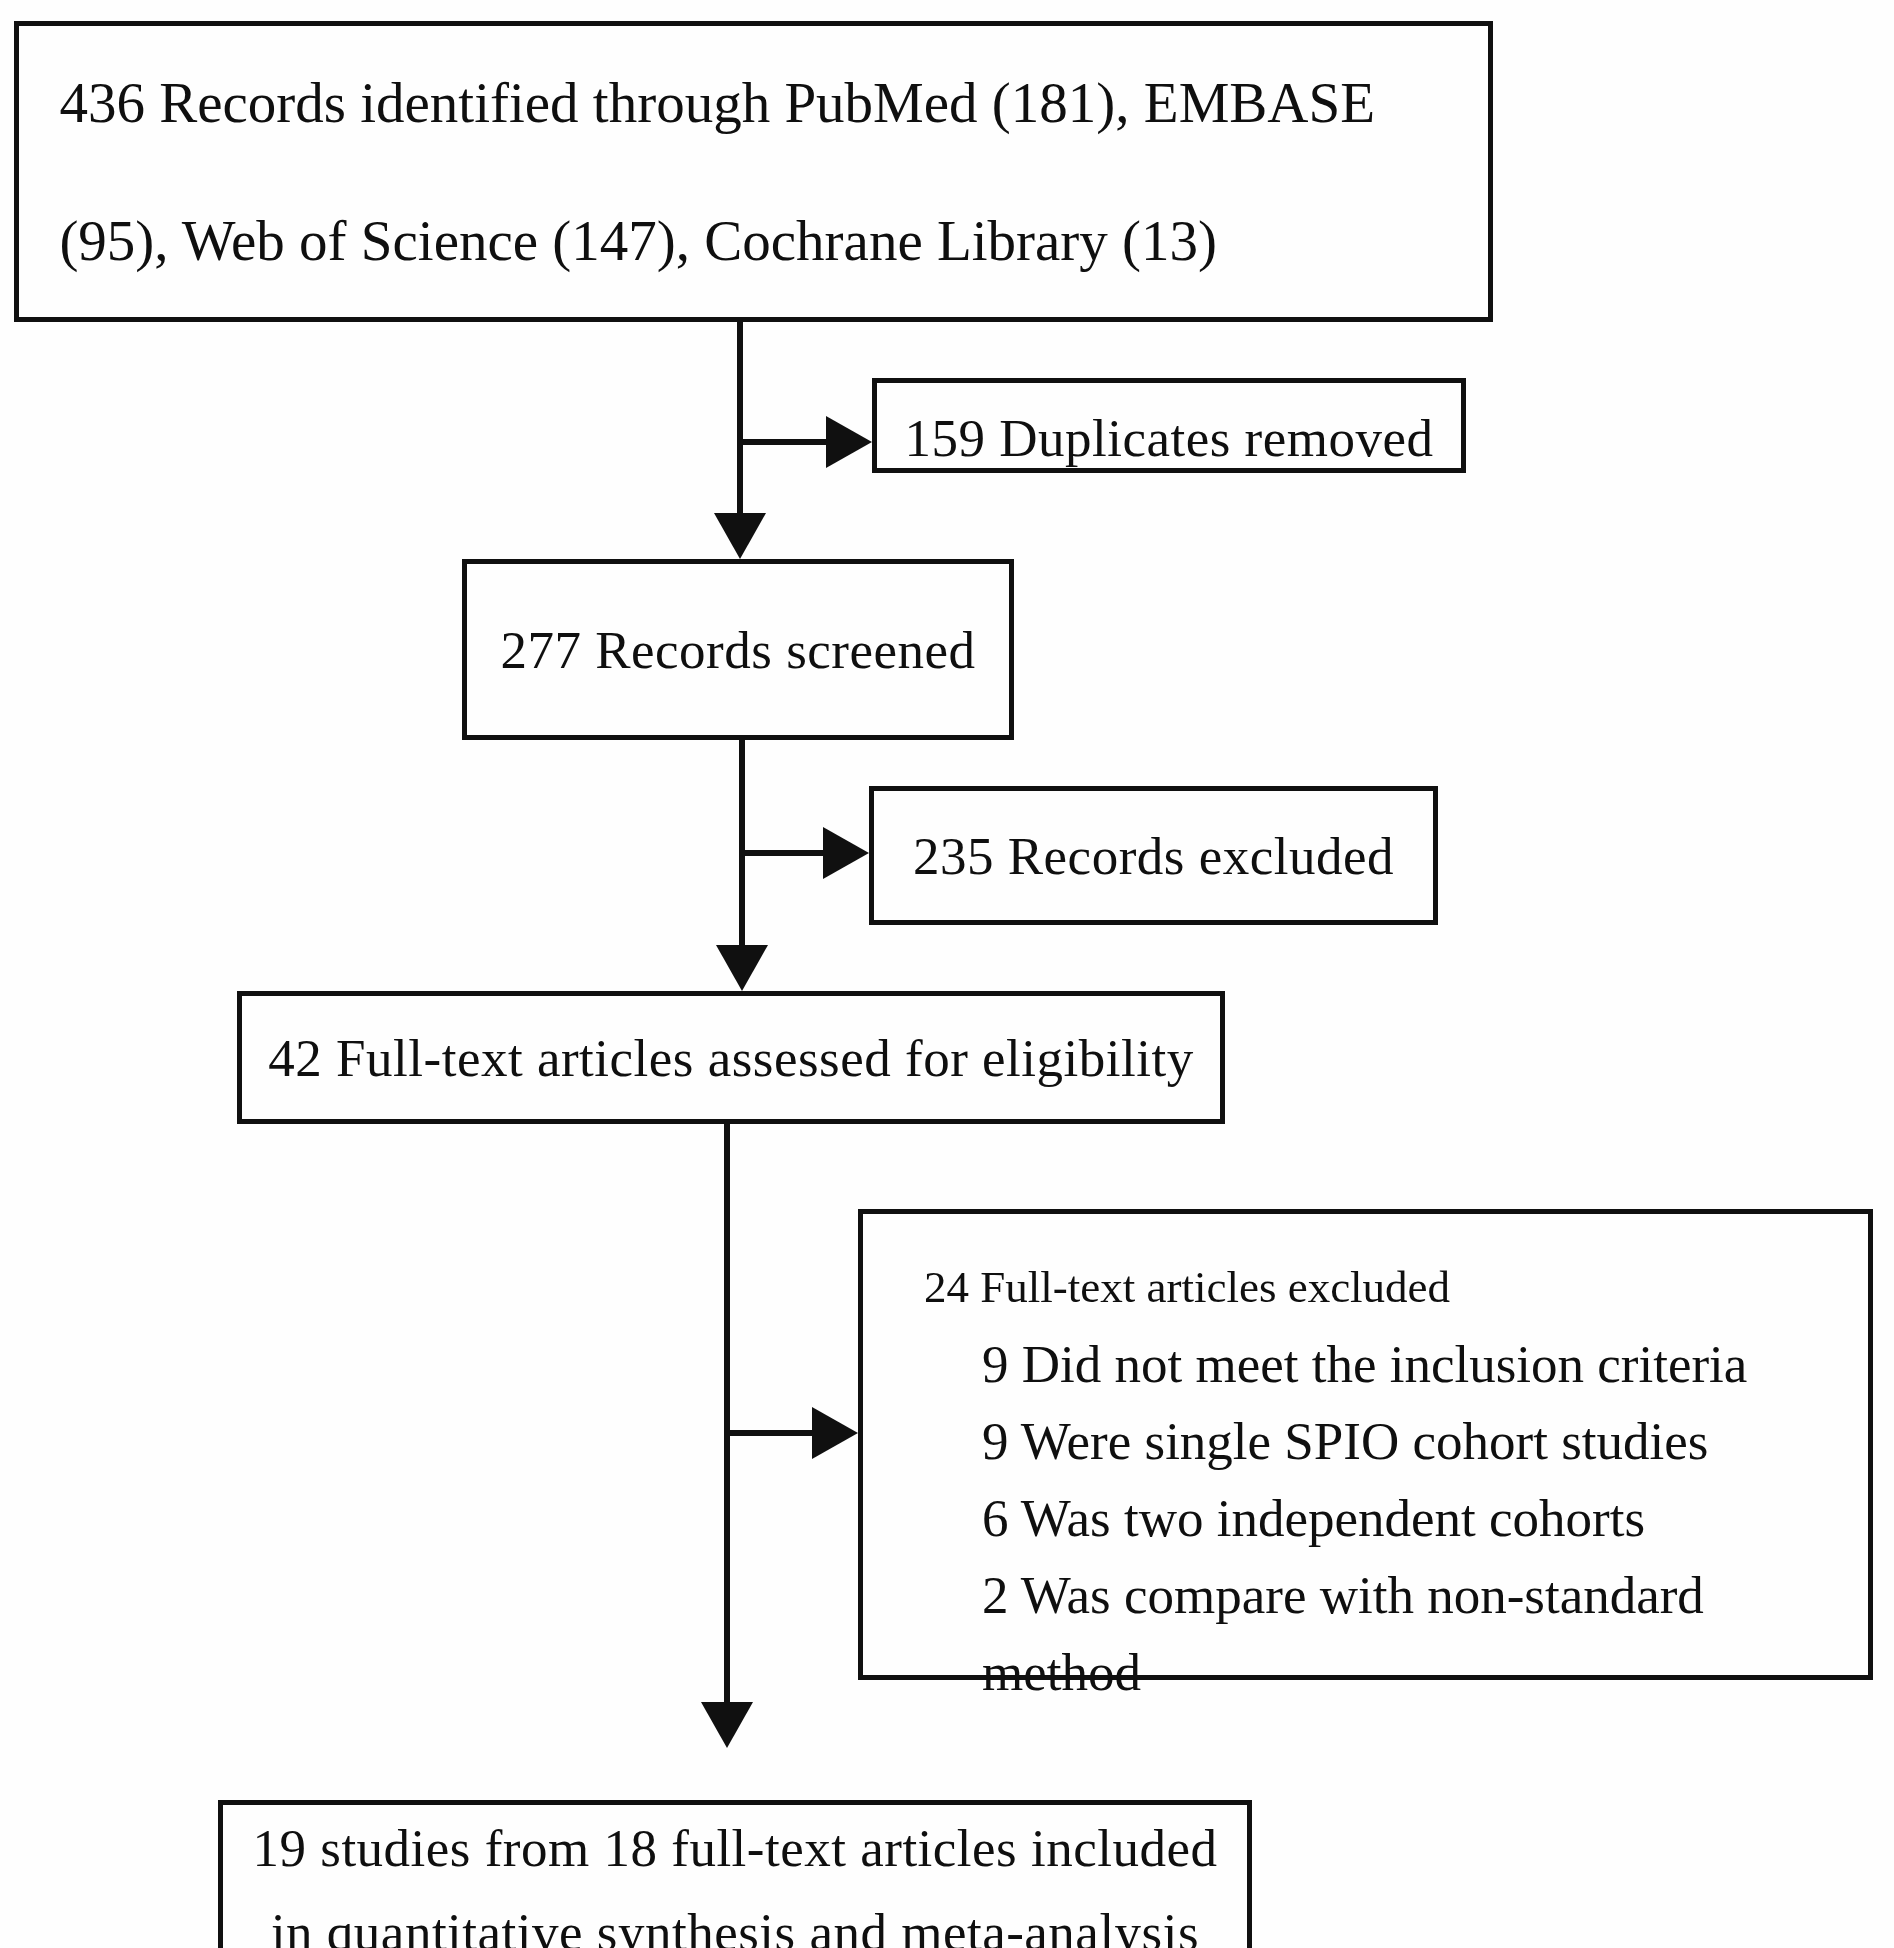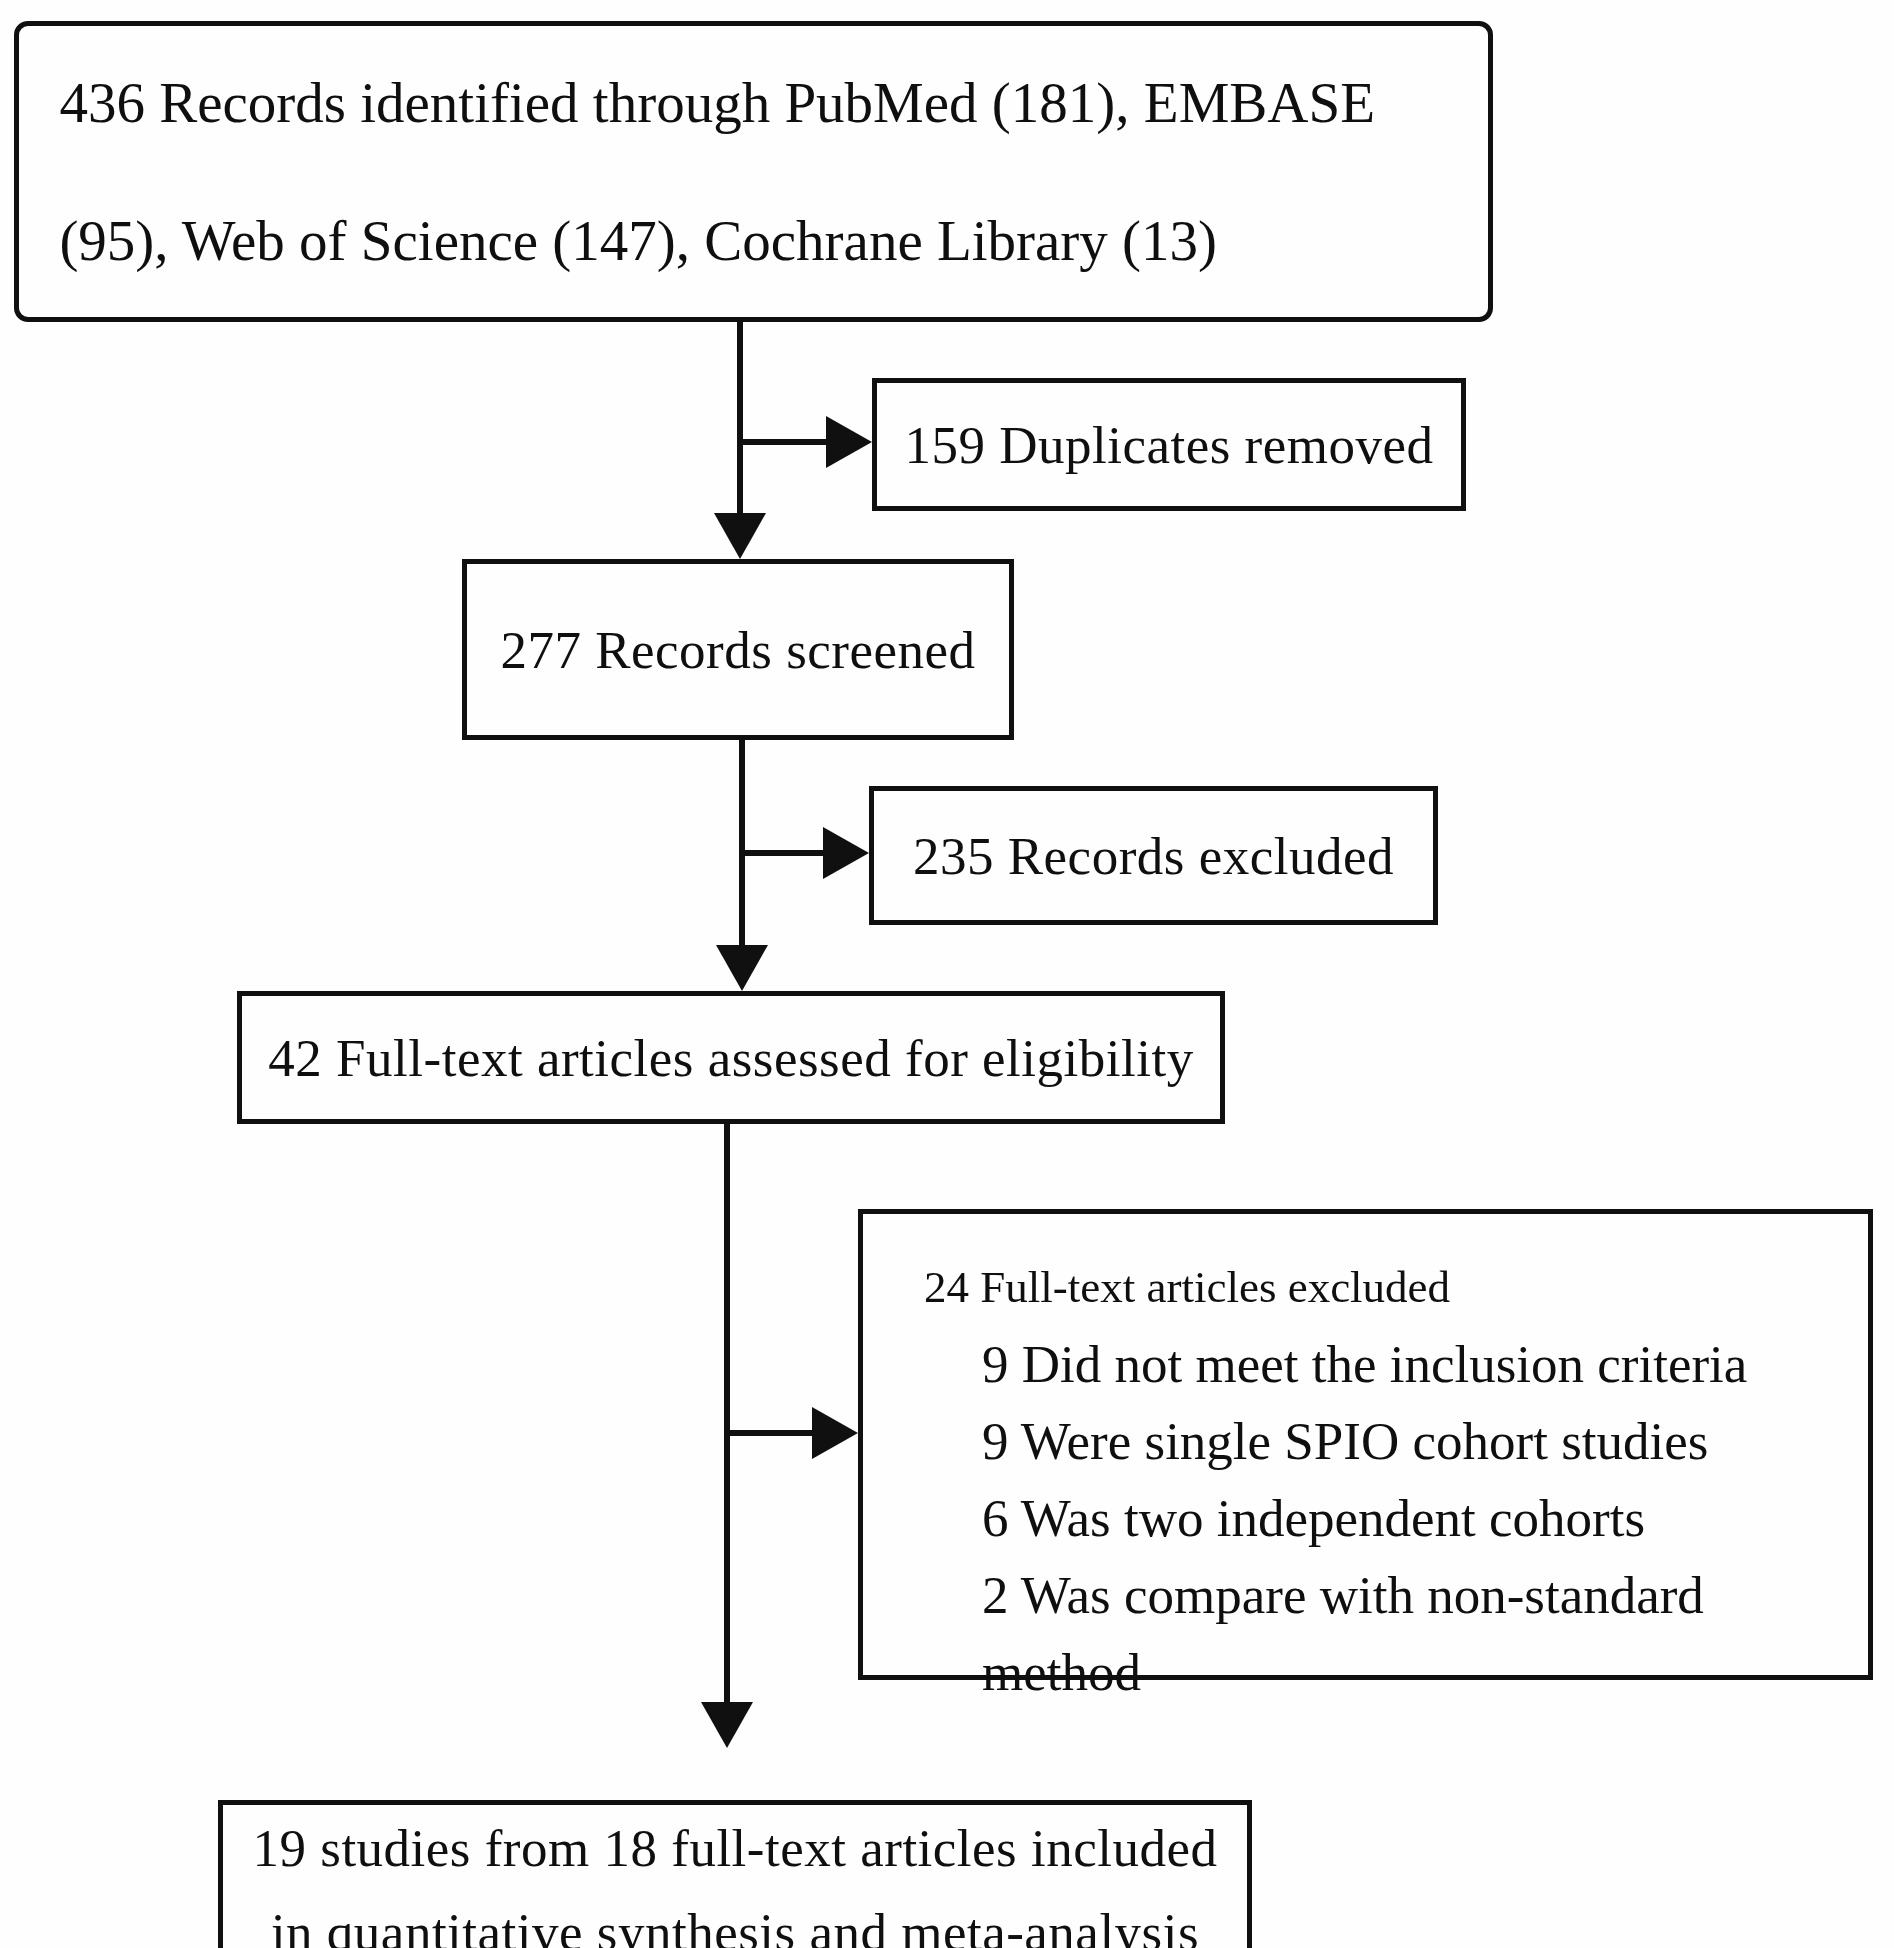--- a/index.html
+++ b/index.html
@@ -34,7 +34,7 @@
   #box-identified {
     left: 14.4px; top: 21px; width: 1479px; height: 301px;
     justify-content: center;
-    padding-left: 40px; padding-right: 19px; border-radius: 14px;
+    padding-left: 40px; padding-right: 19px;
   }
   #box-identified .srcline {
     font-size: 57px;

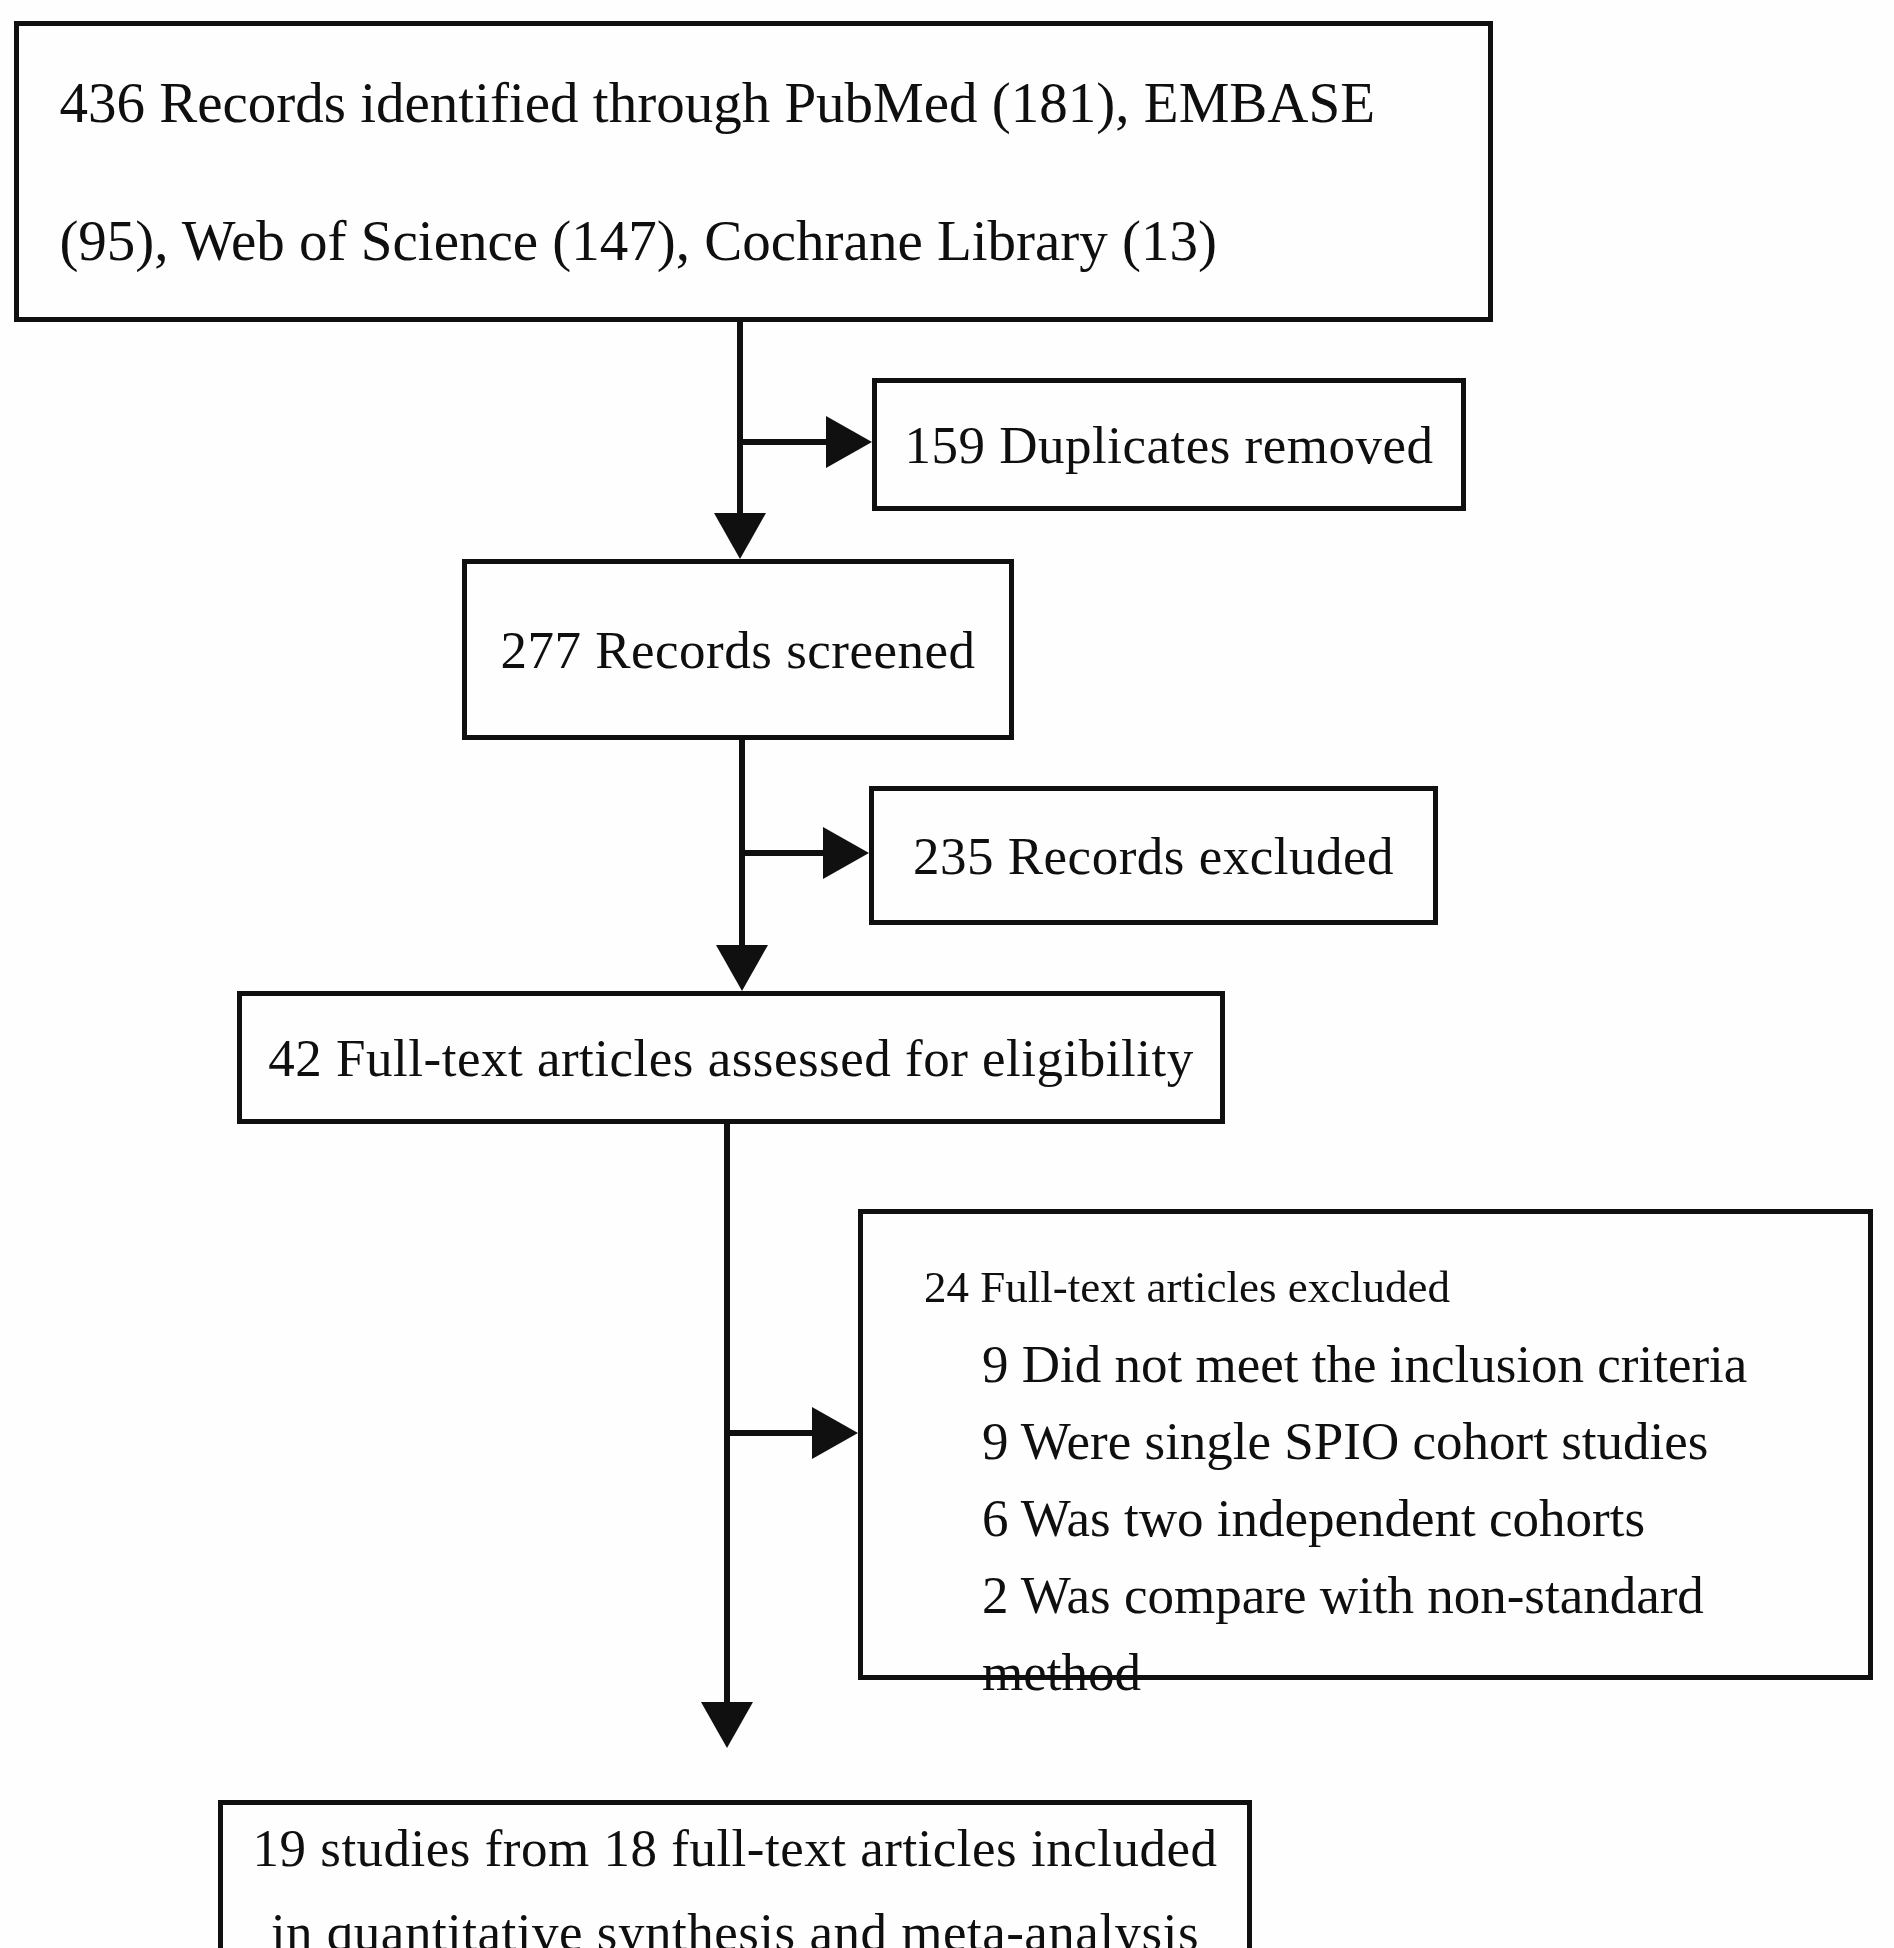--- a/index.html
+++ b/index.html
@@ -42,7 +42,7 @@
     text-align: left;
   }
   #box-identified .srcline + .srcline { margin-top: 77px; }
-  #box-duplicates { left: 872px; top: 378px; width: 594px; height: 133px; }
+  #box-duplicates { left: 872px; top: 378px; width: 594px; height: 95px; justify-content: flex-end; }
   #box-screened   { left: 462px; top: 559px; width: 552px; height: 181px; }
   #box-rec-excluded { left: 869px; top: 786px; width: 569px; height: 139px; }
   #box-fulltext   { left: 237px; top: 991px; width: 988px; height: 133px; }

